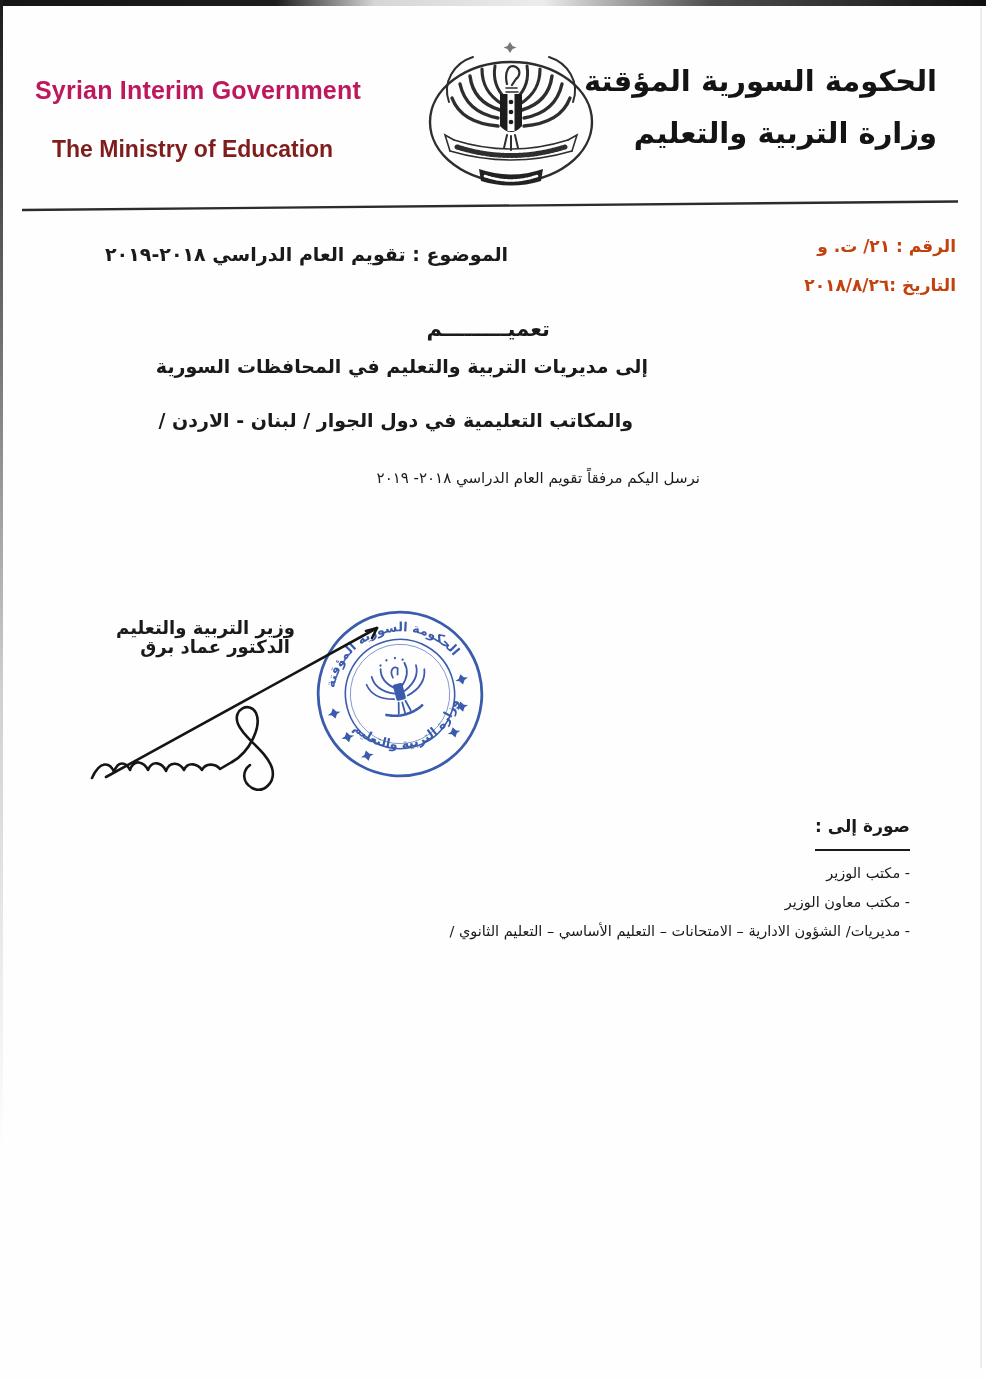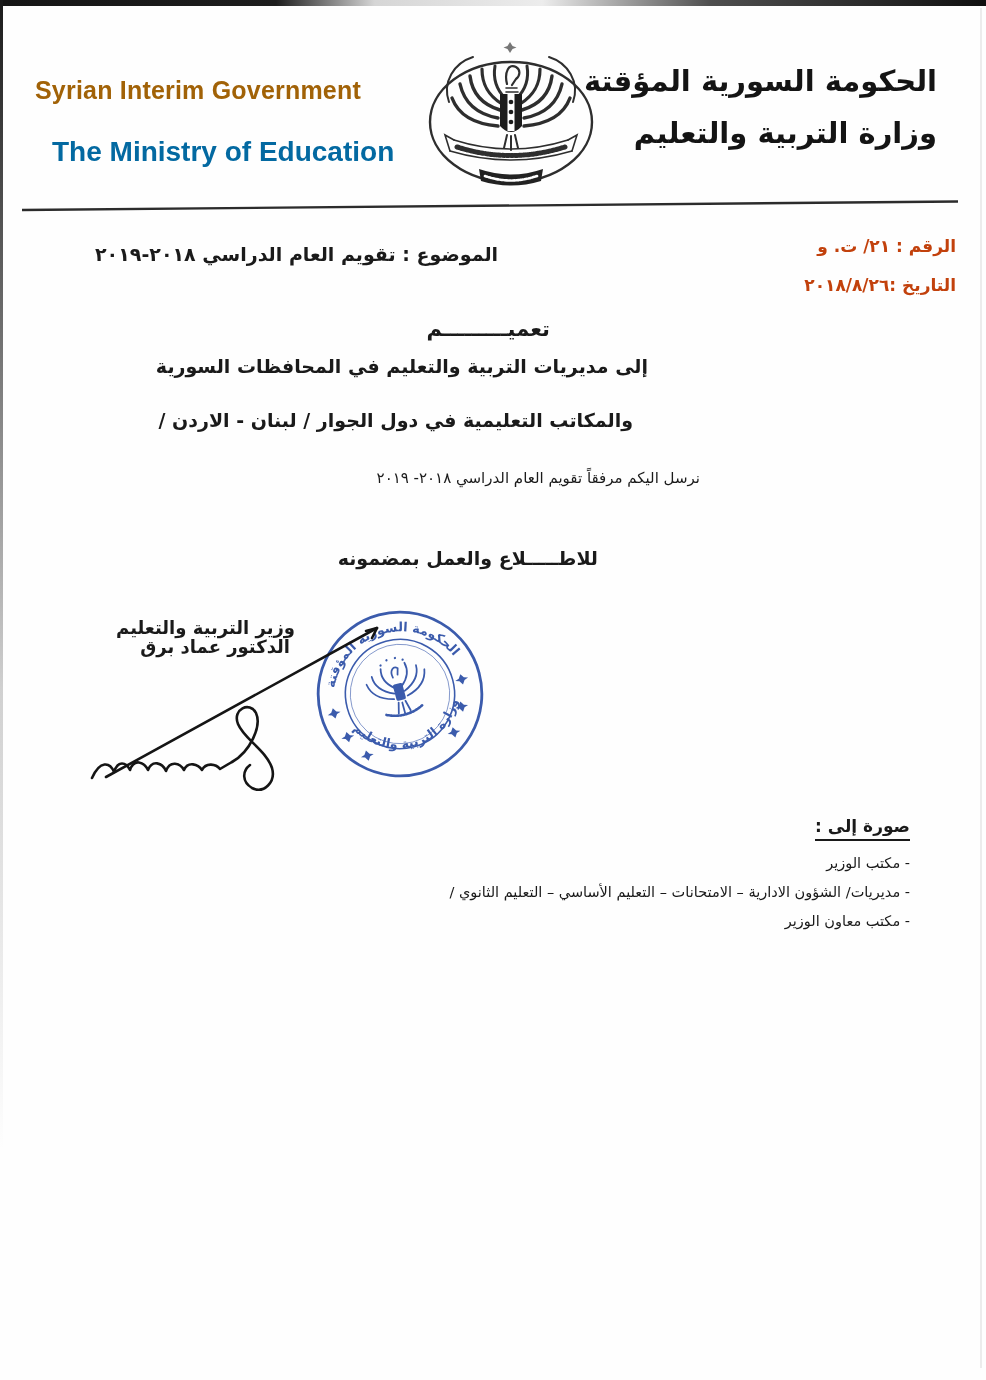--- a/index.html
+++ b/index.html
@@ -17,7 +17,7 @@
     background:linear-gradient(180deg,#1b1b1b 0%,rgba(40,40,40,.65) 30%,rgba(90,90,90,.28) 60%,rgba(120,120,120,0) 100%);}
   .right-edge{right:4px;top:8px;width:2px;height:1360px;background:rgba(0,0,0,.07);}
   
-  .en-line1{font-family:"Liberation Sans","DejaVu Sans",sans-serif;font-size:25px;font-weight:700;letter-spacing:.2px;color:#a16207;}
+  .en-line1{font-family:"Liberation Sans","DejaVu Sans",sans-serif;font-size:25px;font-weight:700;letter-spacing:.2px;color:#be185d;}
   .en-line2{font-family:"Liberation Sans","DejaVu Sans",sans-serif;font-size:28px;font-weight:700;margin-top:31px;padding-left:17px;color:#0369a1;}
   .ar-head{font-size:29px;font-weight:700;line-height:1;color:#141414;}
   .ar-head .l2{margin-top:23px;}

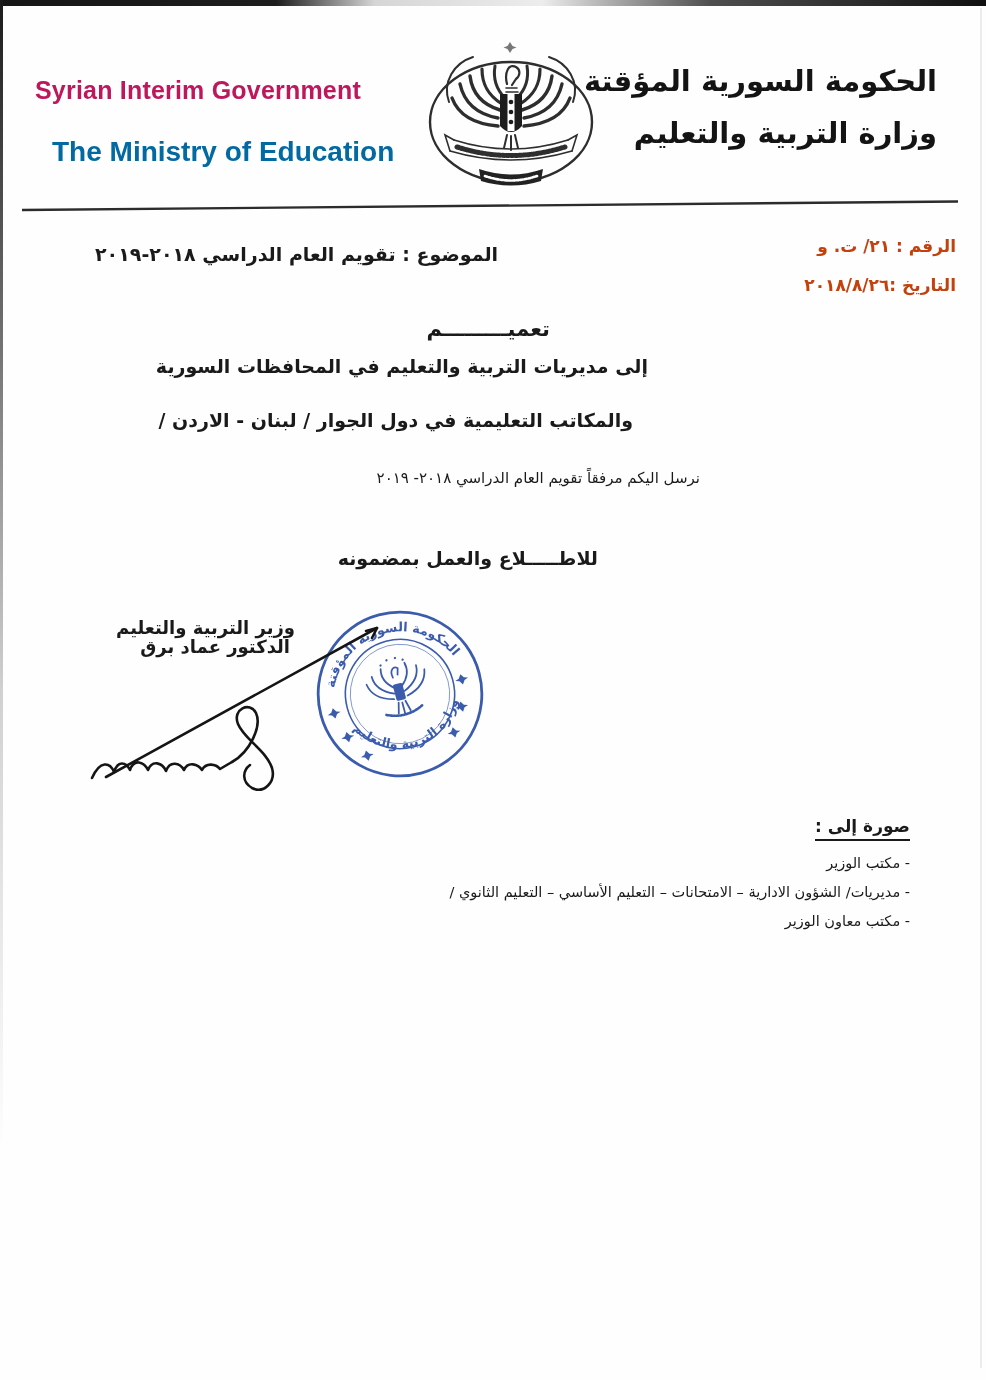--- a/index.html
+++ b/index.html
@@ -18,7 +18,7 @@
   .right-edge{right:4px;top:8px;width:2px;height:1360px;background:rgba(0,0,0,.07);}
   
   .en-line1{font-family:"Liberation Sans","DejaVu Sans",sans-serif;font-size:25px;font-weight:700;letter-spacing:.2px;color:#be185d;}
-  .en-line2{font-family:"Liberation Sans","DejaVu Sans",sans-serif;font-size:28px;font-weight:700;margin-top:31px;padding-left:17px;color:#0369a1;}
+  .en-line2{font-family:"Liberation Sans","DejaVu Sans",sans-serif;font-size:23px;font-weight:700;margin-top:31px;padding-left:17px;color:#7f1d1d;}
   .ar-head{font-size:29px;font-weight:700;line-height:1;color:#141414;}
   .ar-head .l2{margin-top:23px;}
   .ref{font-size:17px;font-weight:700;line-height:1;color:#c2410c;}

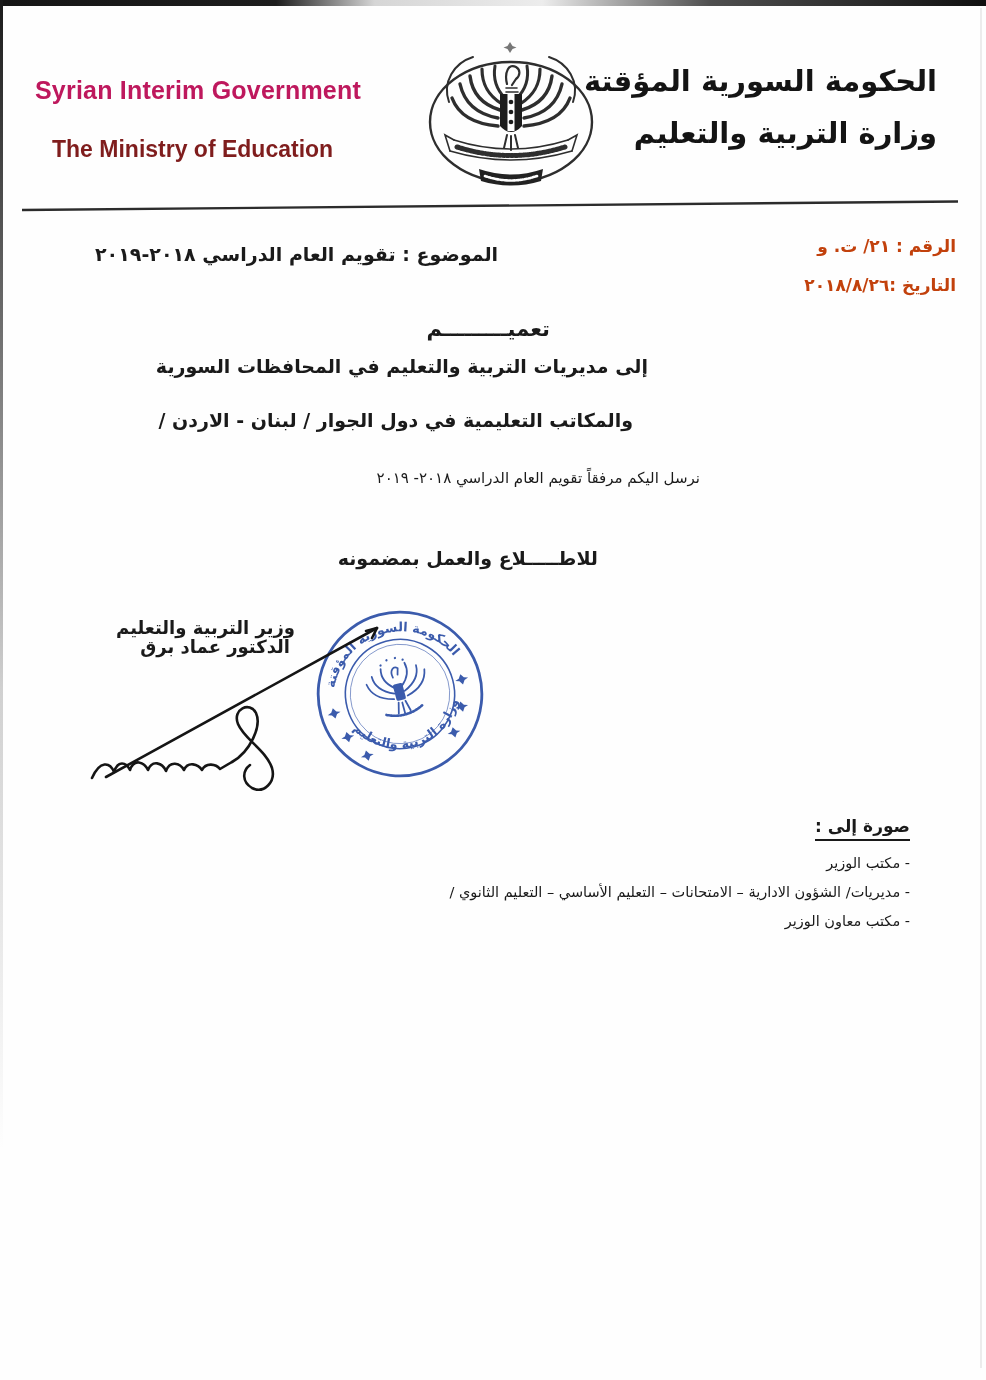--- a/index.html
+++ b/index.html
@@ -109,7 +109,7 @@
     <div class="l2">التاريخ :٢٠١٨/٨/٢٦</div>
   </div>
 
-  <div class="abs rtl subject" style="left:95px;top:243px;">الموضوع : تقويم العام الدراسي ٢٠١٨-٢٠١٩</div>
+  <div class="abs rtl subject" style="left:105px;top:243px;">الموضوع : تقويم العام الدراسي ٢٠١٨-٢٠١٩</div>
 
   <div class="abs rtl memo-heading" style="right:436px;top:317px;">تعميـــــــــم</div>
 

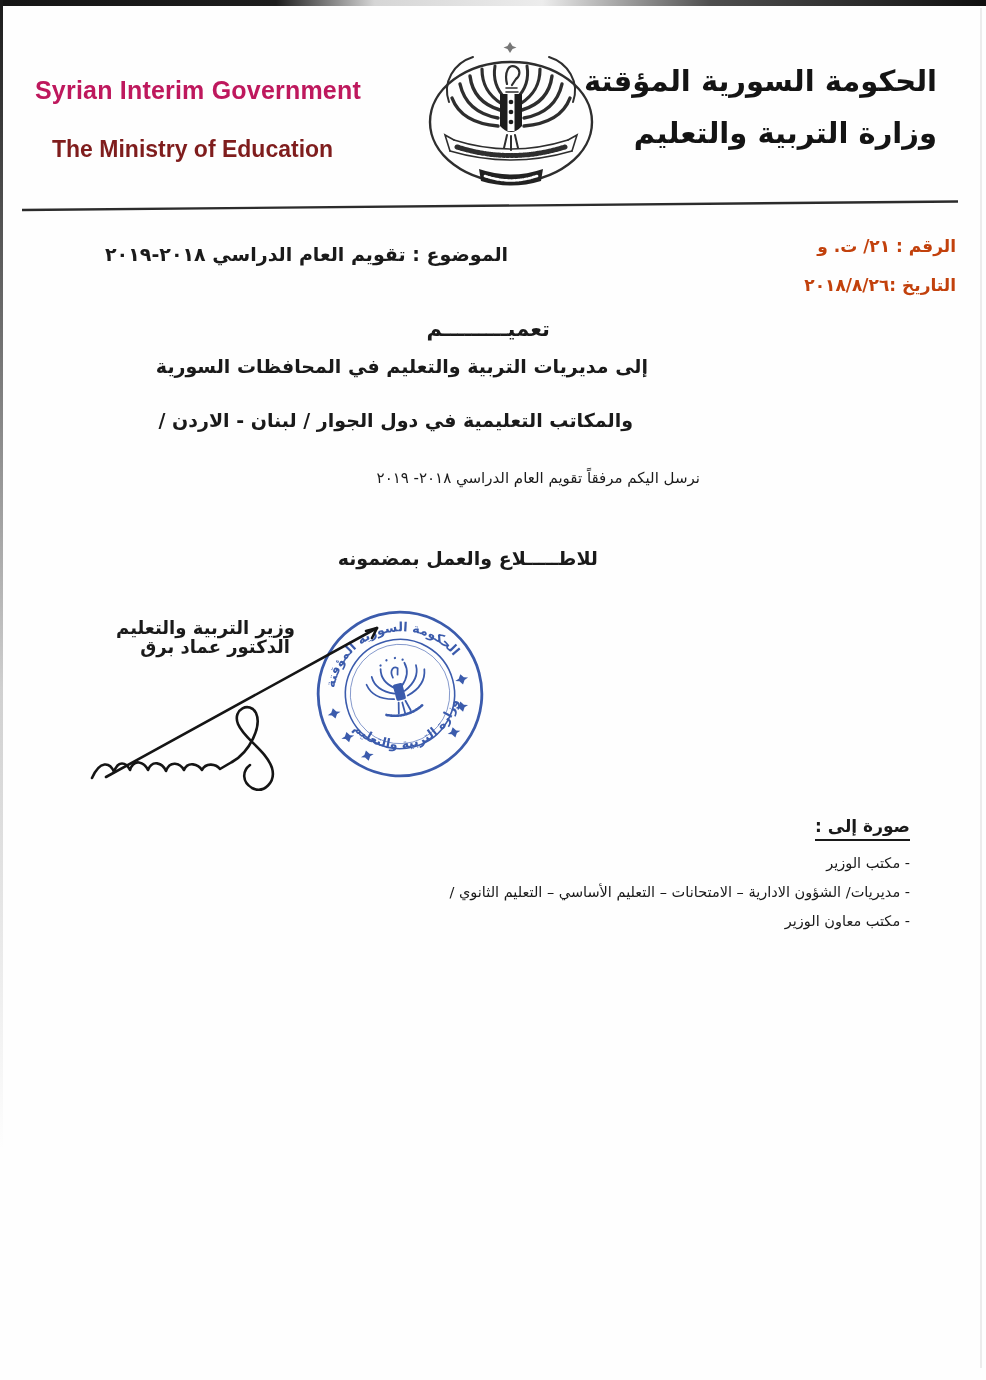--- a/index.html
+++ b/index.html
@@ -118,7 +118,6 @@
 
   <div class="abs rtl para" style="right:286px;top:469px;">نرسل اليكم مرفقاً تقويم العام الدراسي ٢٠١٨- ٢٠١٩</div>
 
-  <div class="abs rtl closing" style="right:388px;top:547px;">للاطـــــلاع والعمل بمضمونه</div>
 
   <div class="abs rtl sig-line" style="right:691px;top:617px;">وزير التربية والتعليم</div>
   <div class="abs rtl sig-line" style="right:696px;top:636px;">الدكتور عماد برق</div>

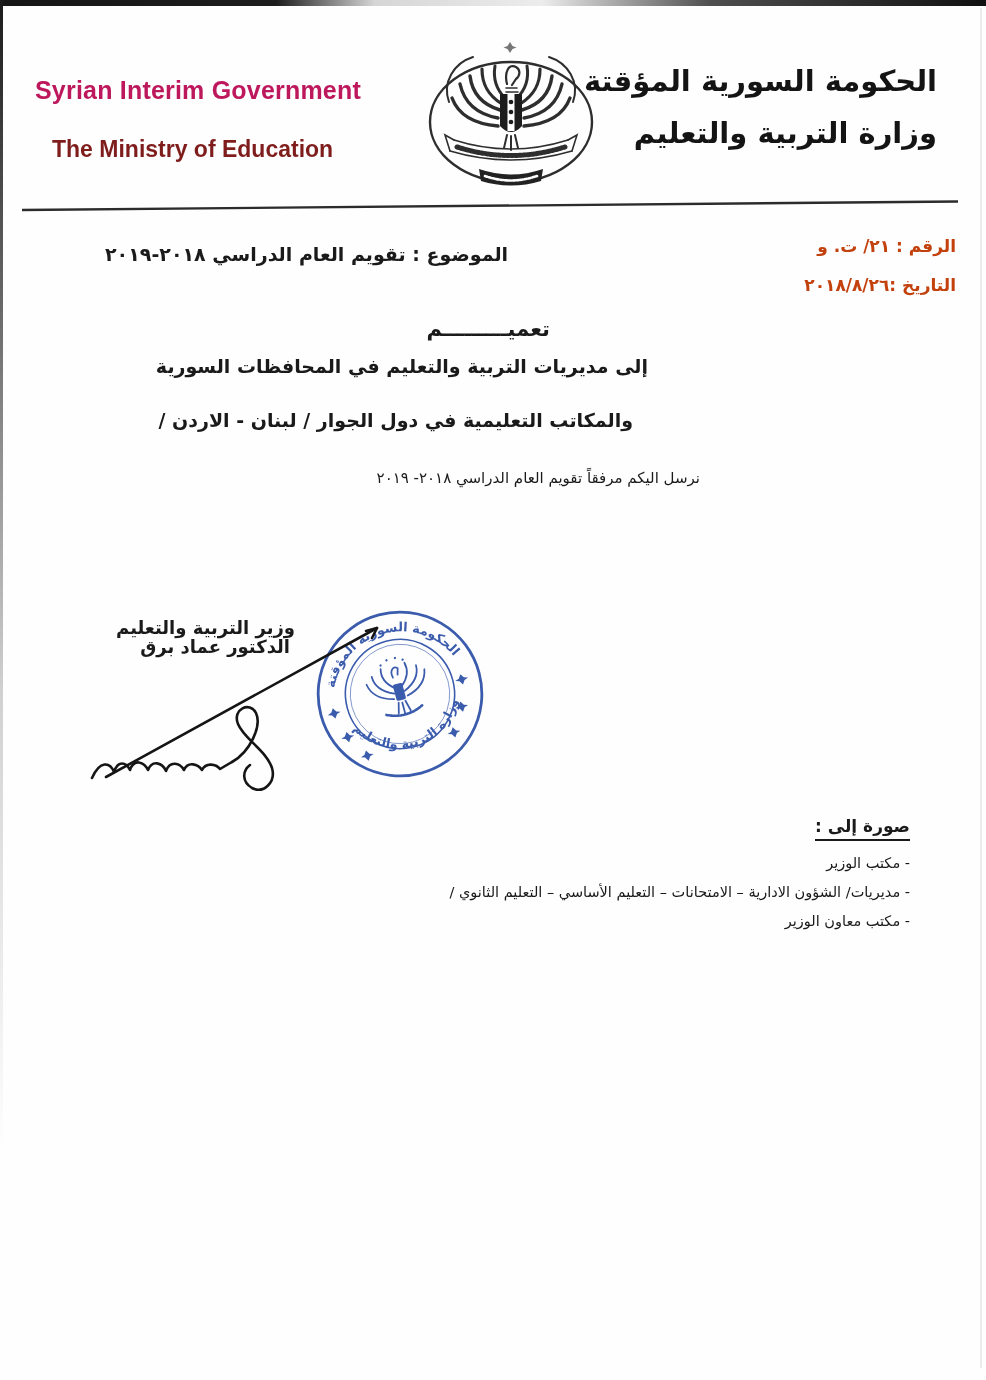--- a/index.html
+++ b/index.html
@@ -31,7 +31,7 @@
   .sig-line{font-size:18px;font-weight:700;white-space:nowrap;}
   .copy-to{font-size:14.5px;}
   .copy-to .heading{display:inline-block;font-size:17px;font-weight:700;
-    border-bottom:2px solid #1a1a1a;padding-bottom:3px;margin-bottom:8px;}
+    border-bottom:2px solid #1a1a1a;padding-bottom:13px;margin-bottom:8px;}
   .copy-to .item{line-height:29px;white-space:nowrap;font-weight:400;color:#191919;}
   svg{display:block;}
 </style>

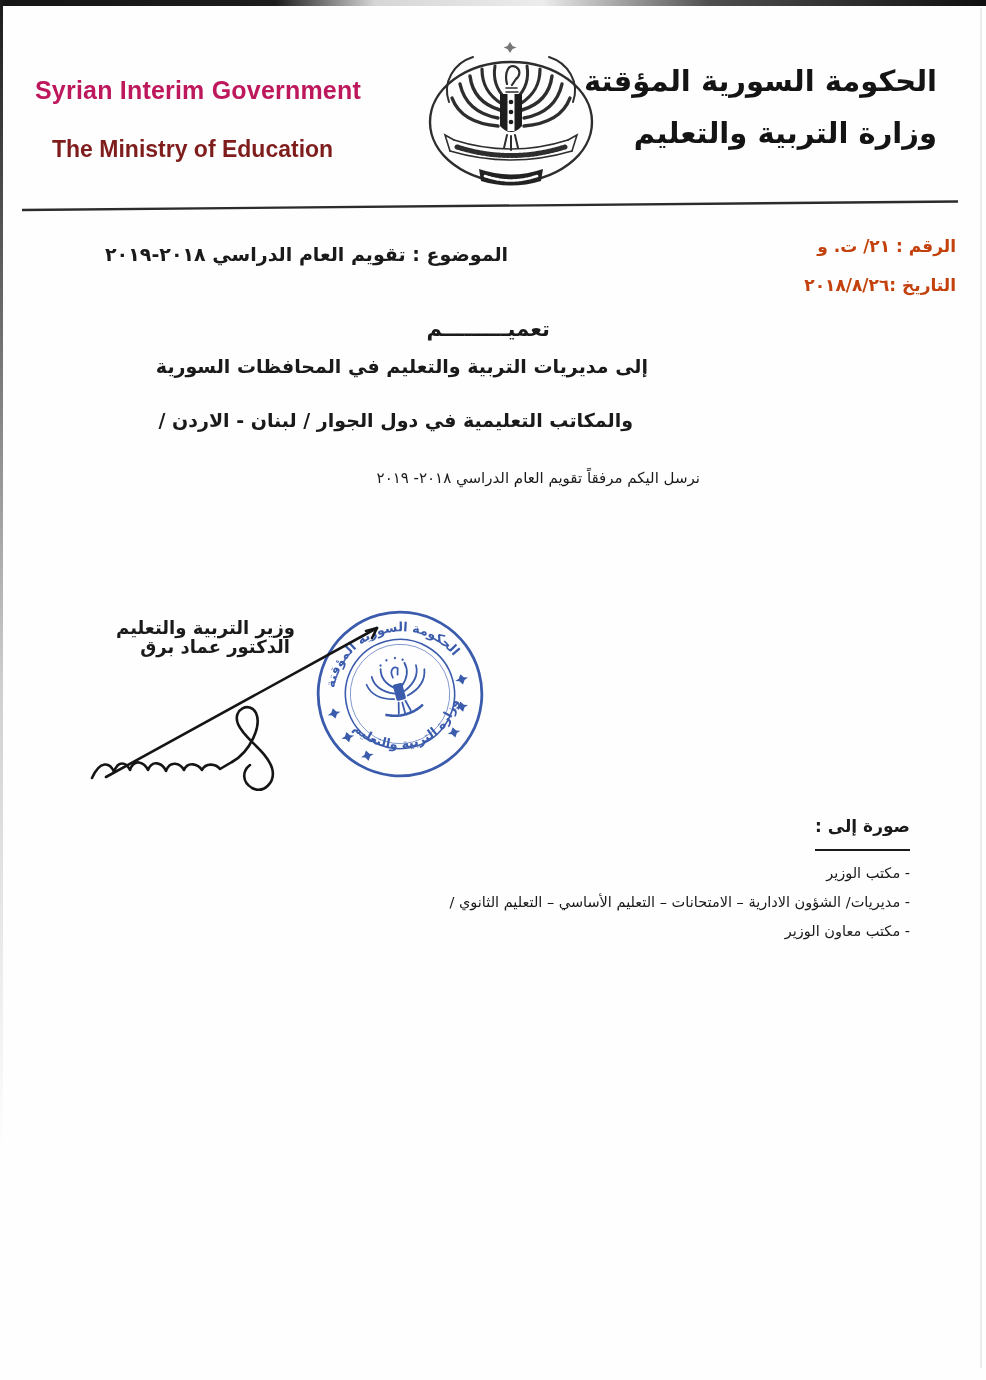--- a/index.html
+++ b/index.html
@@ -181,8 +181,8 @@
   <div class="abs rtl copy-to" style="right:76px;top:816px;">
     <div class="heading">صورة إلى :</div>
     <div class="item">- مكتب الوزير</div>
+    <div class="item">- مكتب معاون الوزير</div>
     <div class="item">- مديريات/ الشؤون الادارية – الامتحانات – التعليم الأساسي – التعليم الثانوي /</div>
-    <div class="item">- مكتب معاون الوزير</div>
   </div>
 
 </div>

